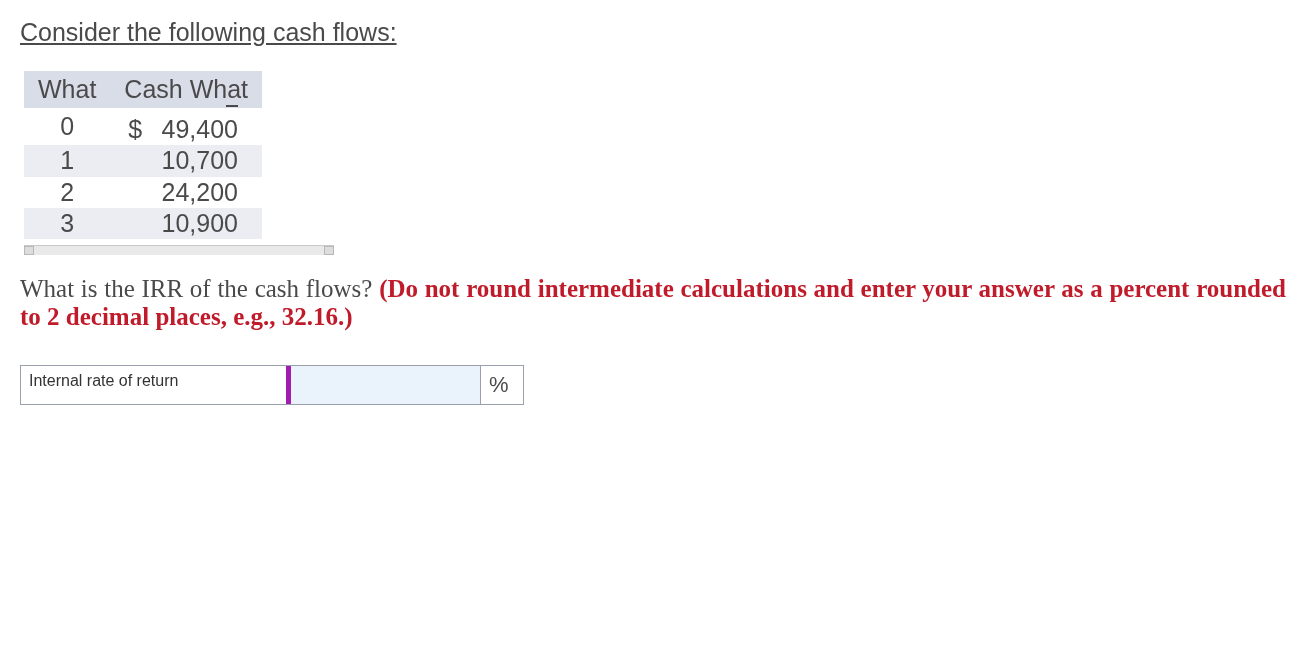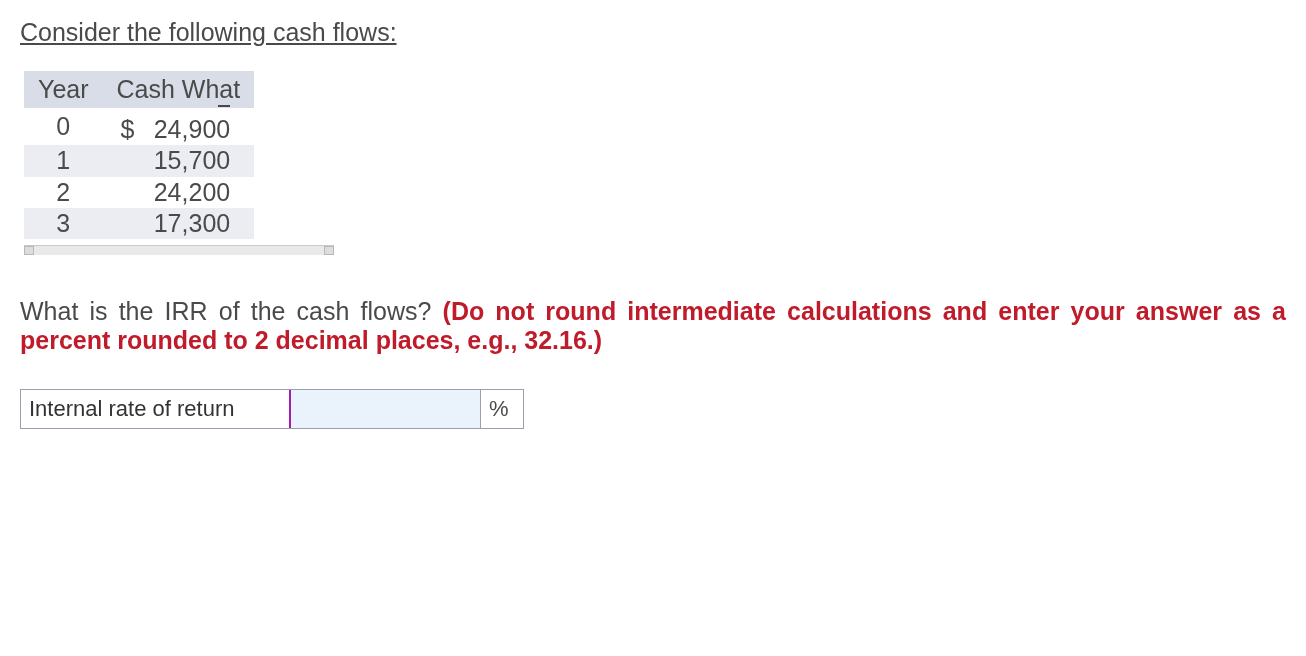--- a/index.html
+++ b/index.html
@@ -117,7 +117,7 @@
 <table class="cf-table">
   <thead>
     <tr>
-      <th>Year</th>
+      <th>What</th>
       <th>Cash What</th>
     </tr>
   </thead>

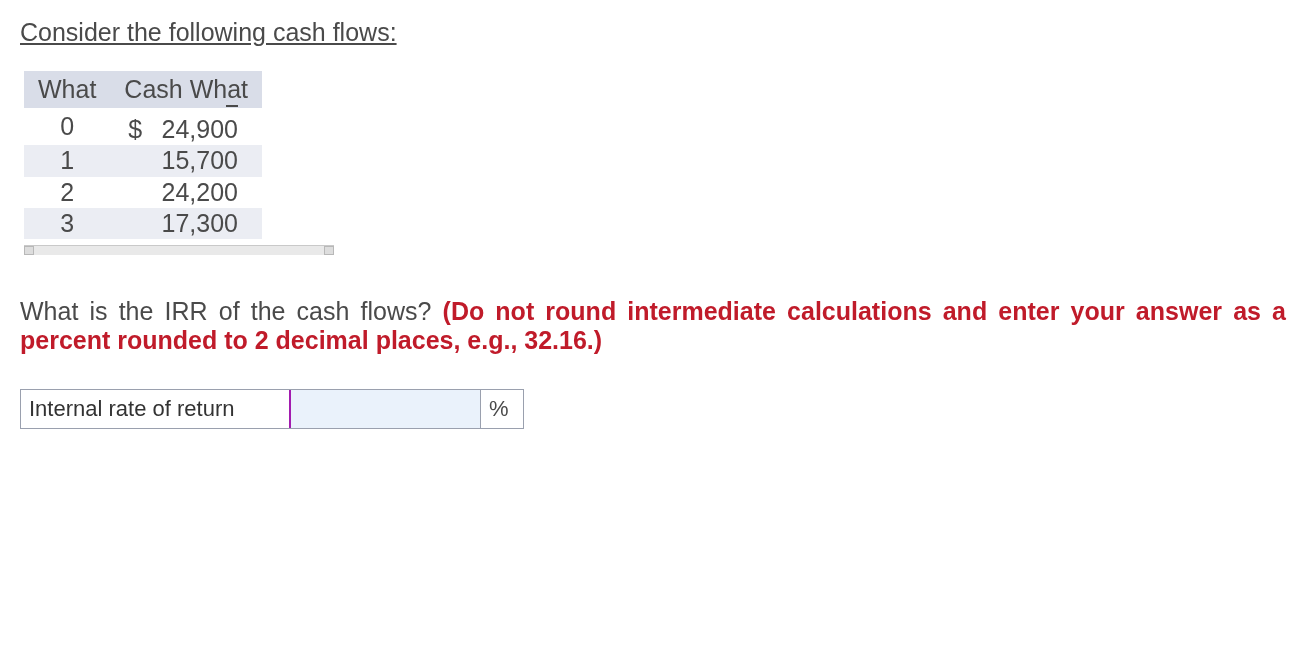--- a/index.html
+++ b/index.html
@@ -127,7 +127,7 @@
       <td class="amt-cell" style="padding-top:6px;">
         <span class="minus-bar"></span>
         <span class="dollar">$</span>
-        <span class="val">24,900</span>
+        <span class="val">49,400</span>
       </td>
     </tr>
     <tr>

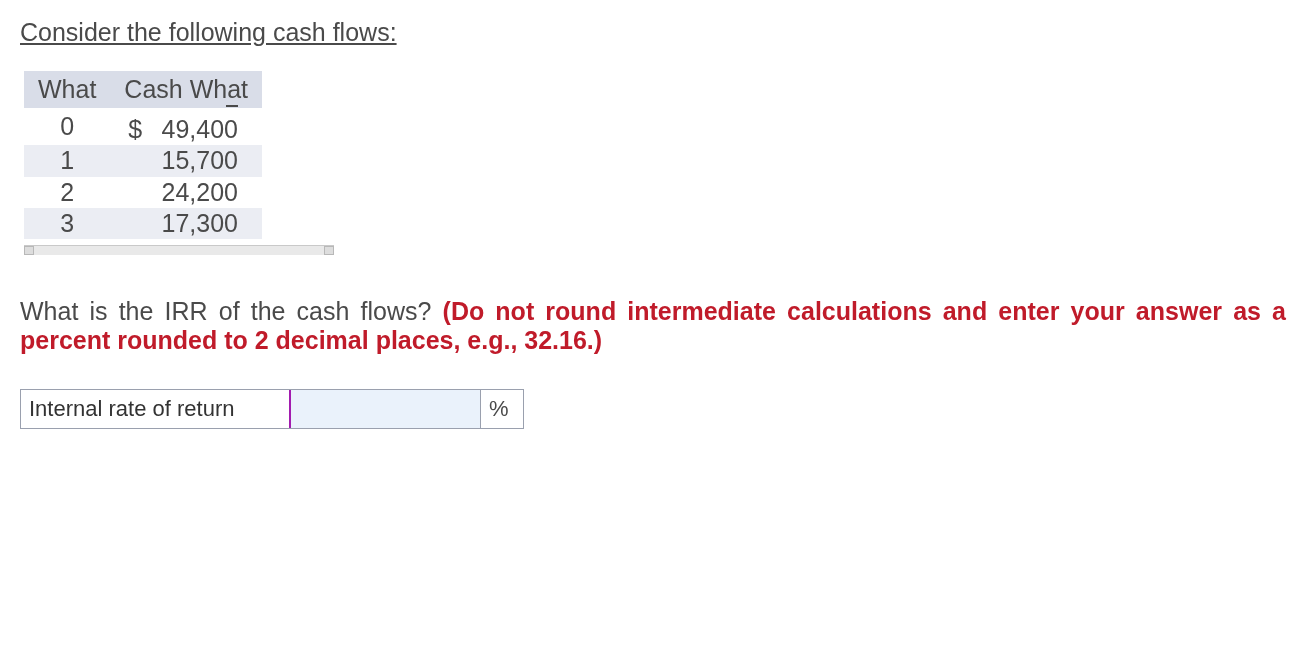--- a/index.html
+++ b/index.html
@@ -133,7 +133,7 @@
     <tr>
       <td class="alt">1</td>
       <td class="amt-cell alt">
-        <span class="val">15,700</span>
+        <span class="val">10,700</span>
       </td>
     </tr>
     <tr>

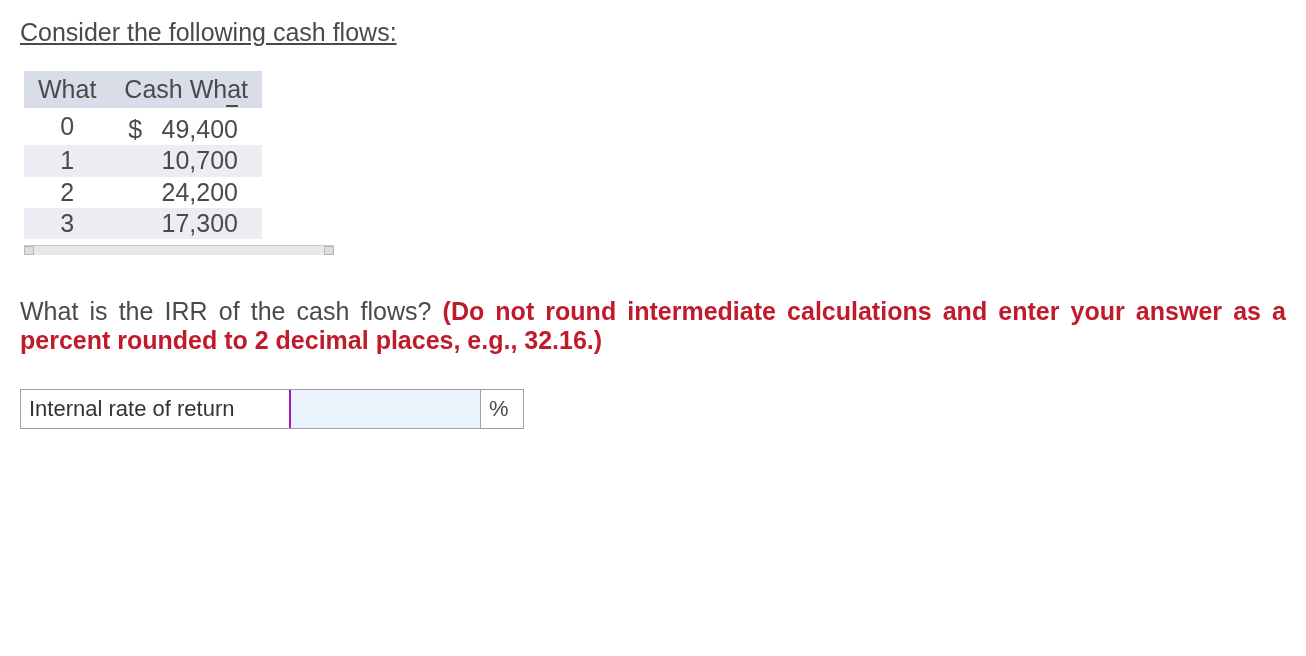--- a/index.html
+++ b/index.html
@@ -145,7 +145,7 @@
     <tr>
       <td class="alt">3</td>
       <td class="amt-cell alt">
-        <span class="val">17,300</span>
+        <span class="val">10,900</span>
       </td>
     </tr>
   </tbody>

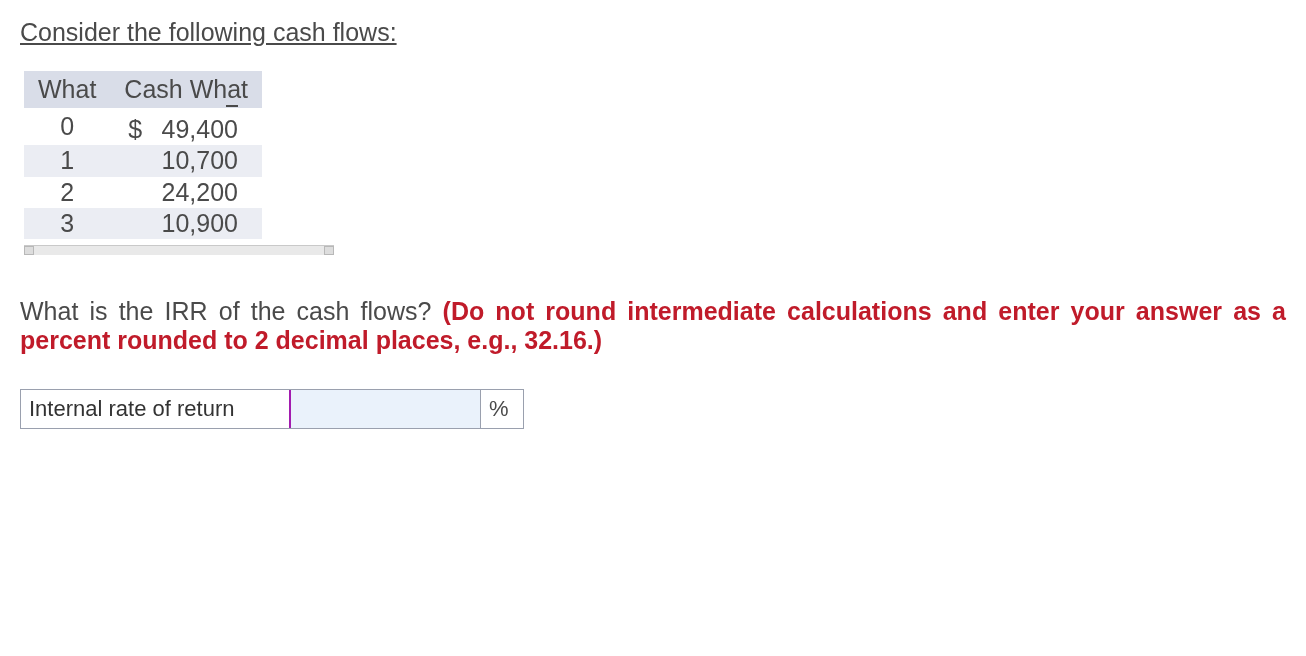--- a/index.html
+++ b/index.html
@@ -72,8 +72,9 @@
   .scrollbar-shim .arrow-l { left:0; }
   .scrollbar-shim .arrow-r { right:0; }
   .question-block {
-    margin-top: 42px;
+    margin-top: 20px;
     text-align: justify;
+    font-family: Liberation Serif, serif;
   }
   .question-black { color: #4a4a4a; }
   .question-red   { color: #c01b2a; font-weight: 700; }

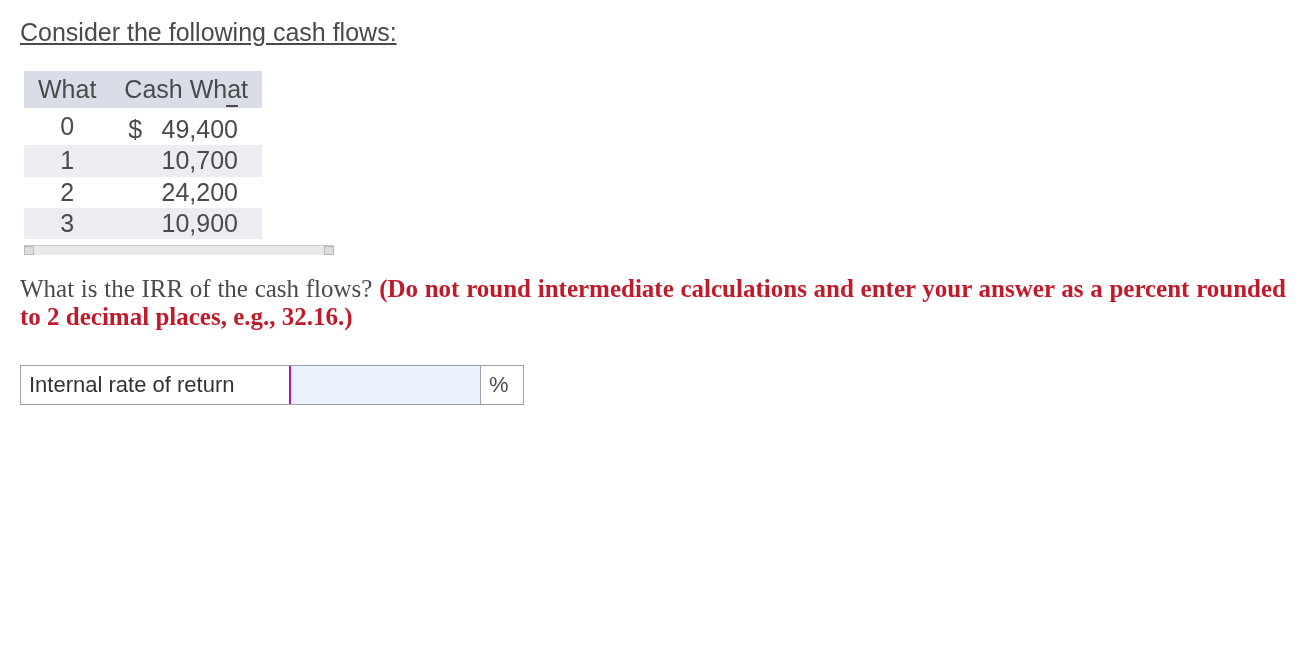--- a/index.html
+++ b/index.html
@@ -85,10 +85,10 @@
   }
   .answer-label {
     font-family: Arial, sans-serif;
-    font-size: 22px;
+    font-size: 16px;
     color: #333;
     padding: 6px 10px 6px 8px;
-    border-right: 2px solid #a21caf;
+    border-right: 5px solid #a21caf;
     background: #fff;
     min-width: 270px;
   }

